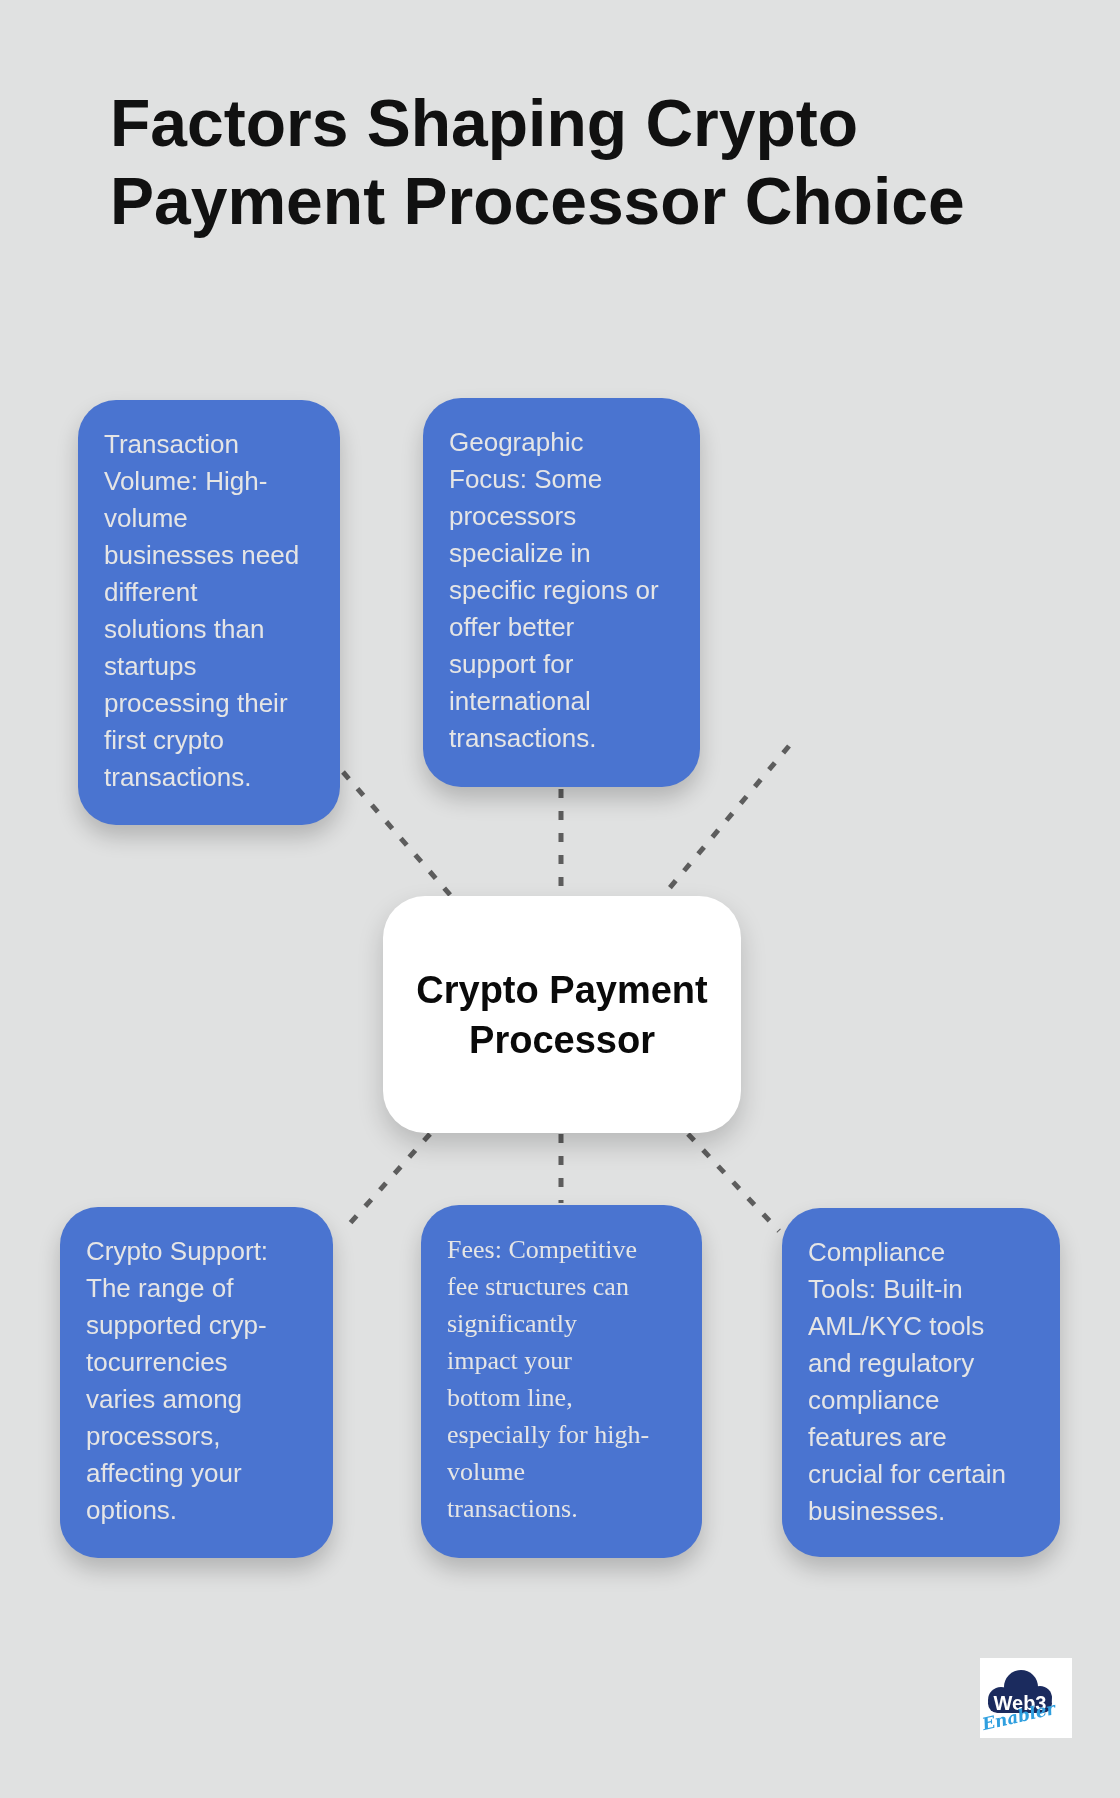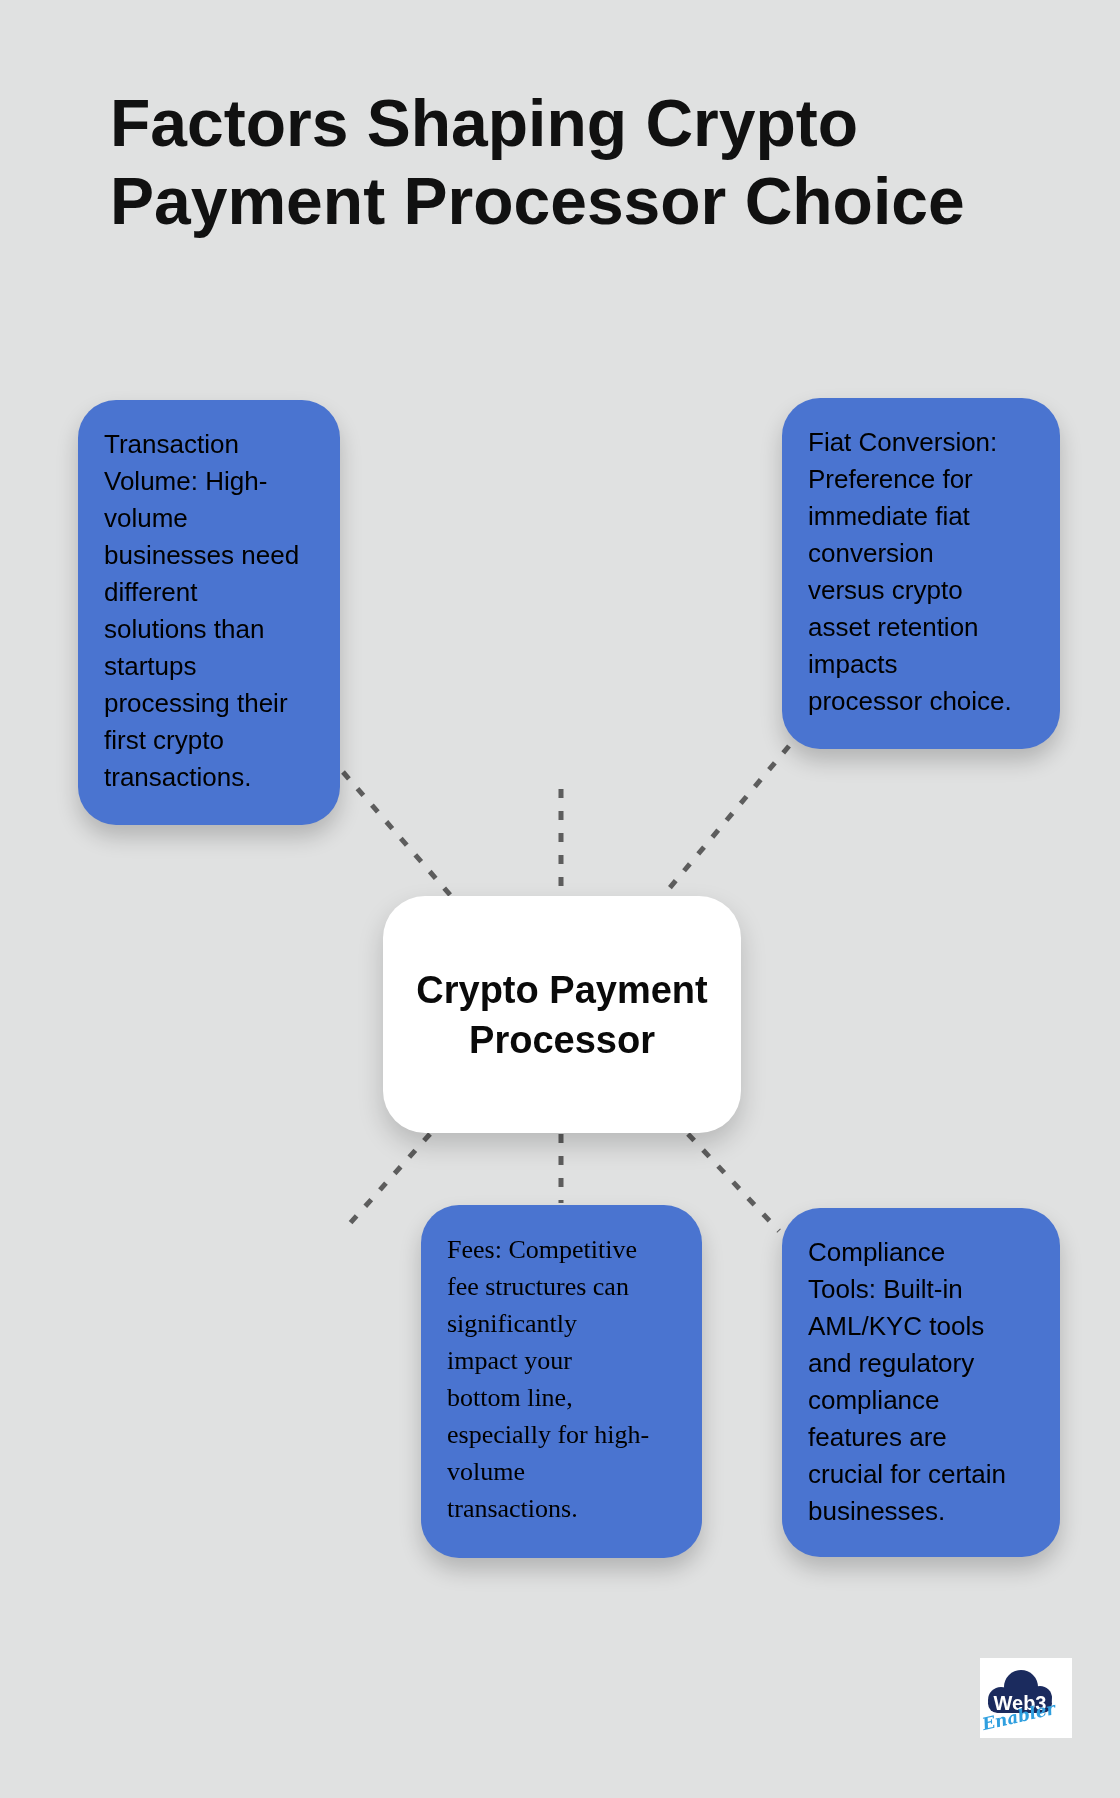--- a/index.html
+++ b/index.html
@@ -33,7 +33,7 @@
     box-sizing:border-box;
     background:#4a74d0;
     border-radius:38px;
-    color:#000000;
+    color:#e5e5e5;
     font-size:26px;
     line-height:37px;
     box-shadow:0 12px 22px rgba(0,0,0,0.20);

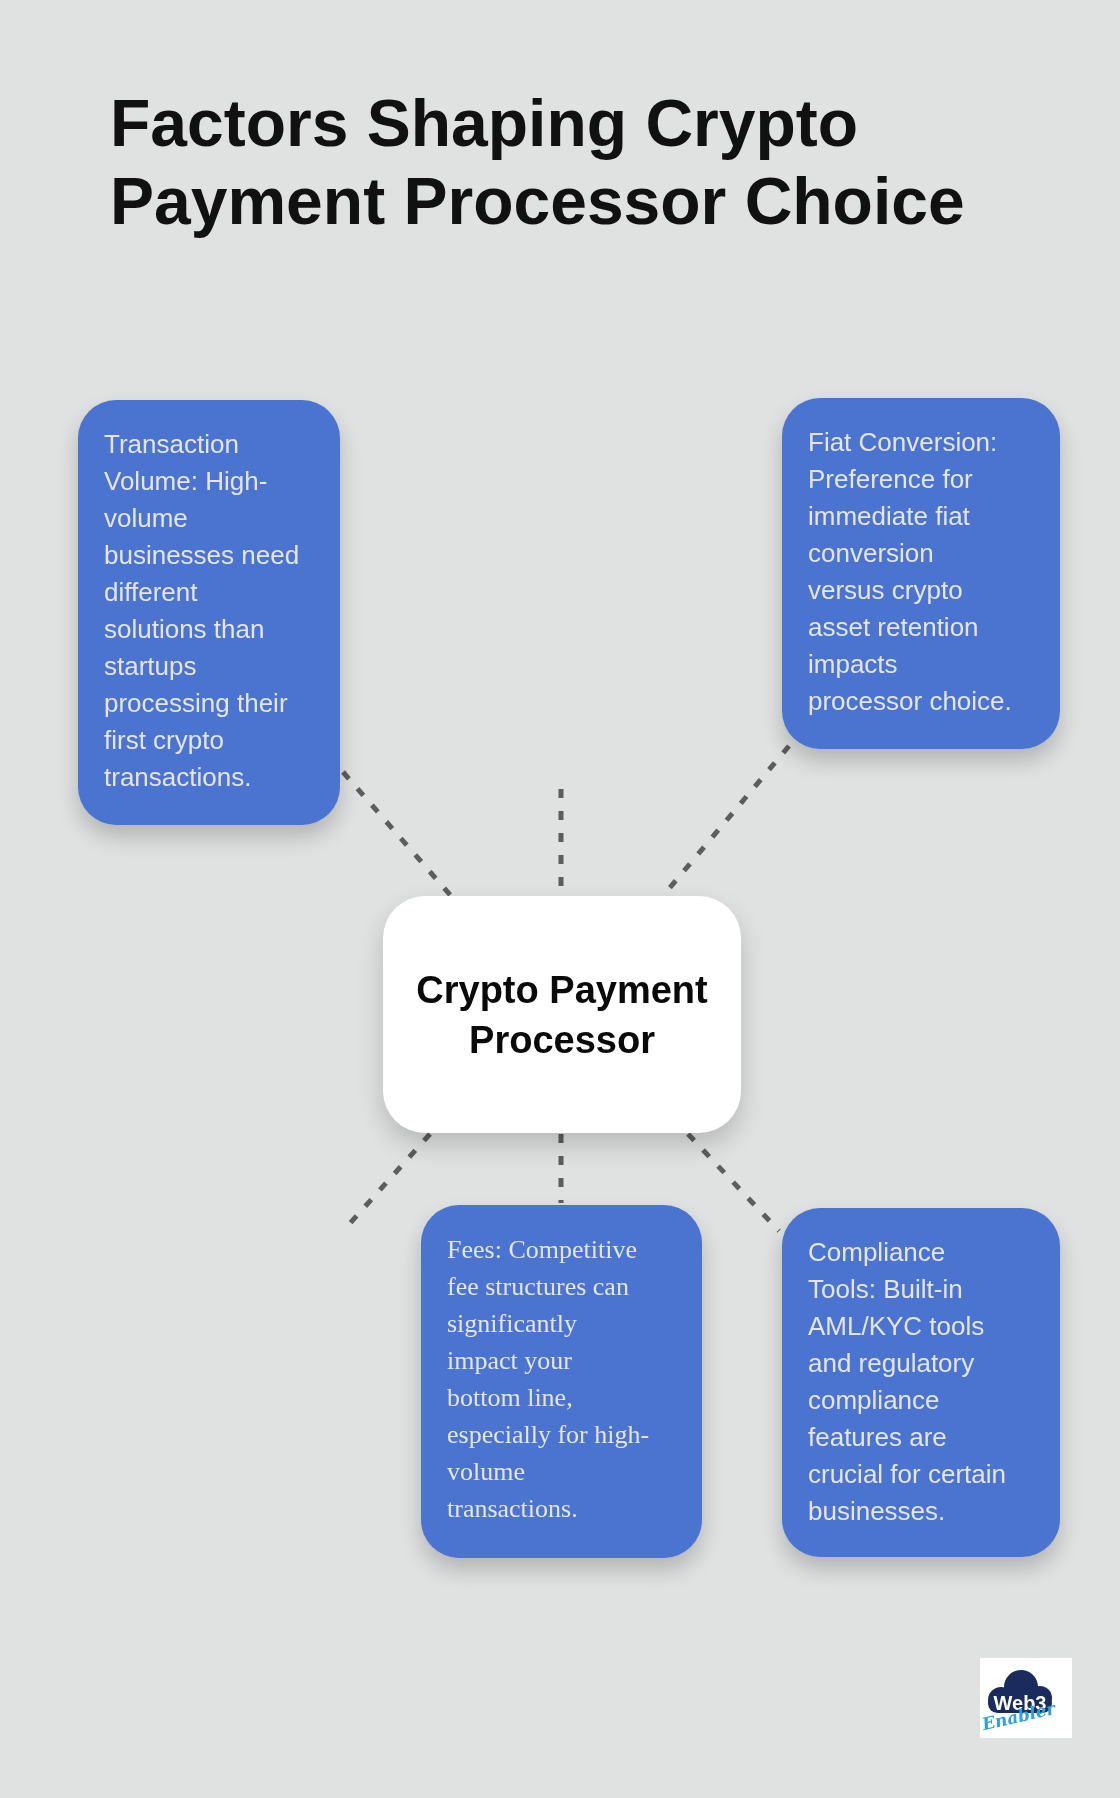--- a/index.html
+++ b/index.html
@@ -90,6 +90,9 @@
   <div class="factor-box b1">
     <span>Transaction Volume: High-volume businesses need different solutions than startups processing their first crypto transactions.</span>
   </div>
+  <div class="factor-box b2">
+    <span>Geographic Focus: Some processors specialize in specific regions or offer better support for international transactions.</span>
+  </div>
   <div class="factor-box b3">
     <span>Fiat Conversion: Preference for immediate fiat conversion versus crypto asset retention impacts processor choice.</span>
   </div>

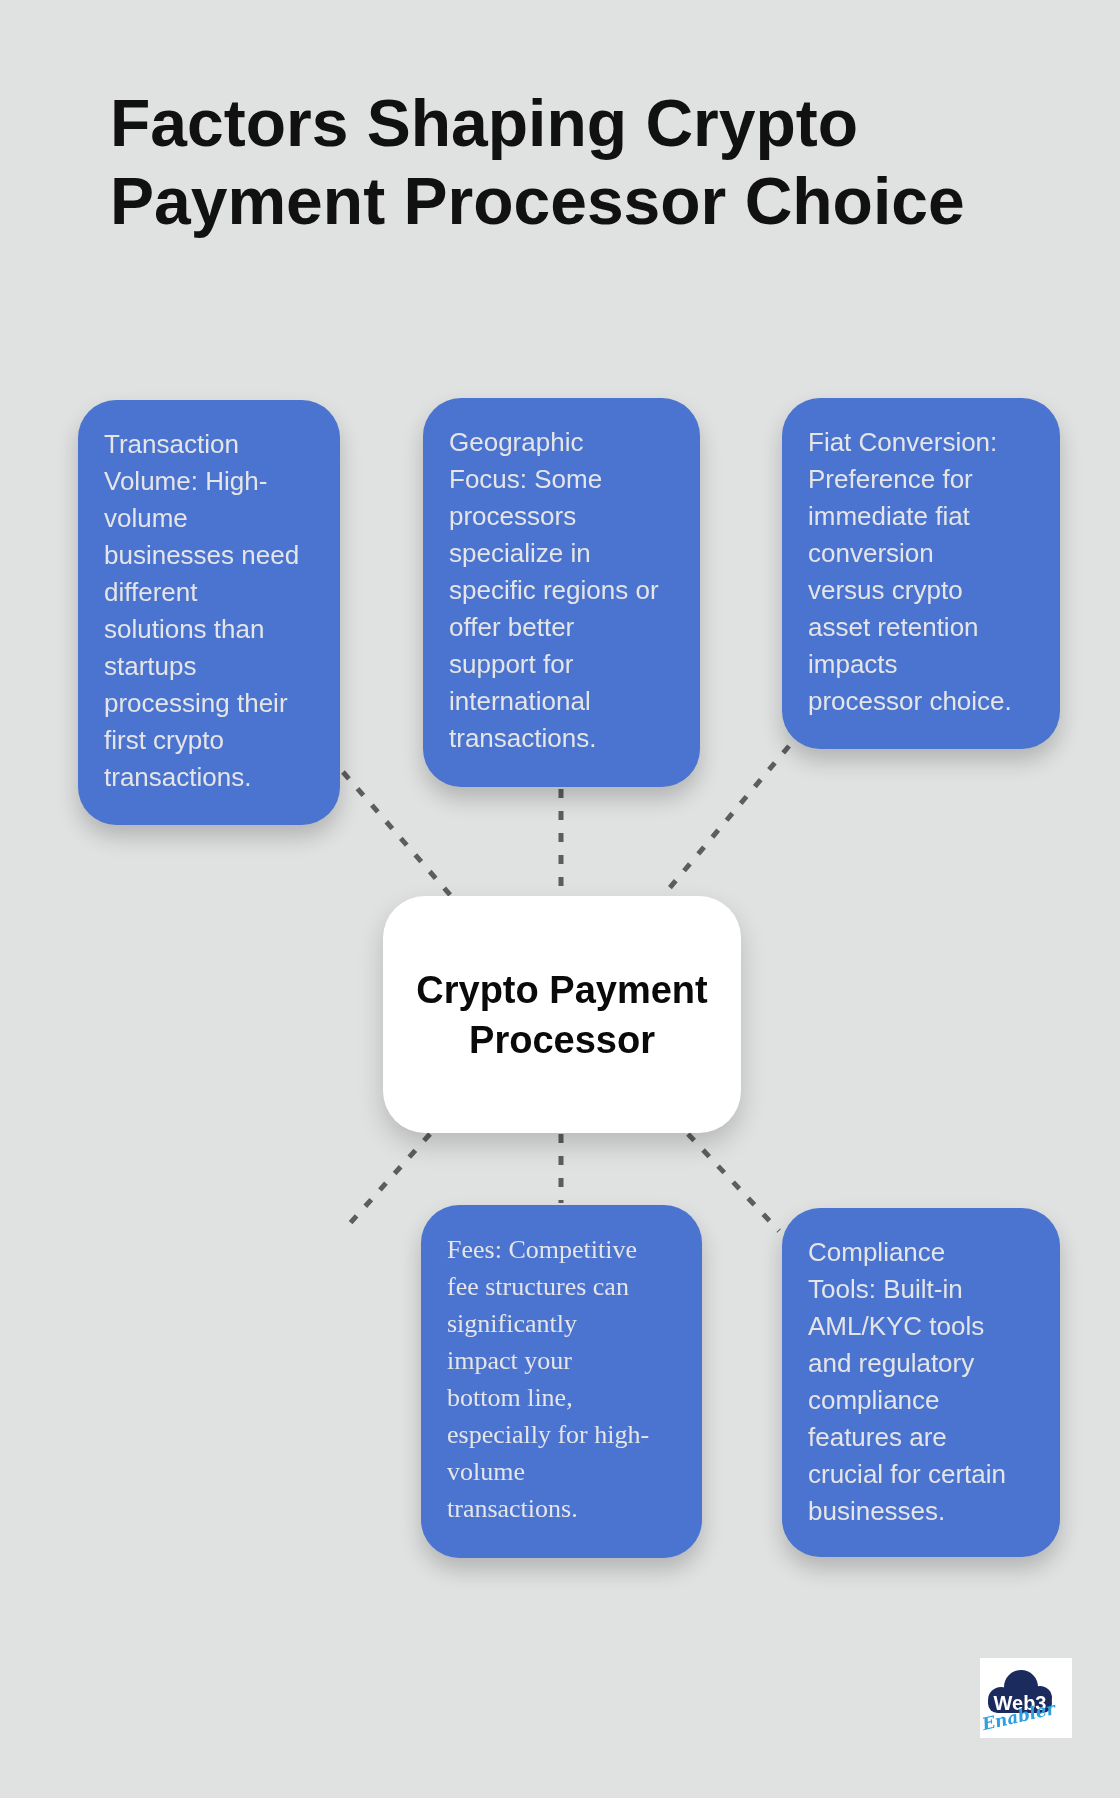--- a/index.html
+++ b/index.html
@@ -93,9 +93,6 @@
   <div class="factor-box b2">
     <span>Geographic Focus: Some processors specialize in specific regions or offer better support for international transactions.</span>
   </div>
-  <div class="factor-box b3">
-    <span>Fiat Conversion: Preference for immediate fiat conversion versus crypto asset retention impacts processor choice.</span>
-  </div>
   <div class="factor-box b5">
     <span>Fees: Competitive fee structures can significantly impact your bottom line, especially for high-volume transactions.</span>
   </div>

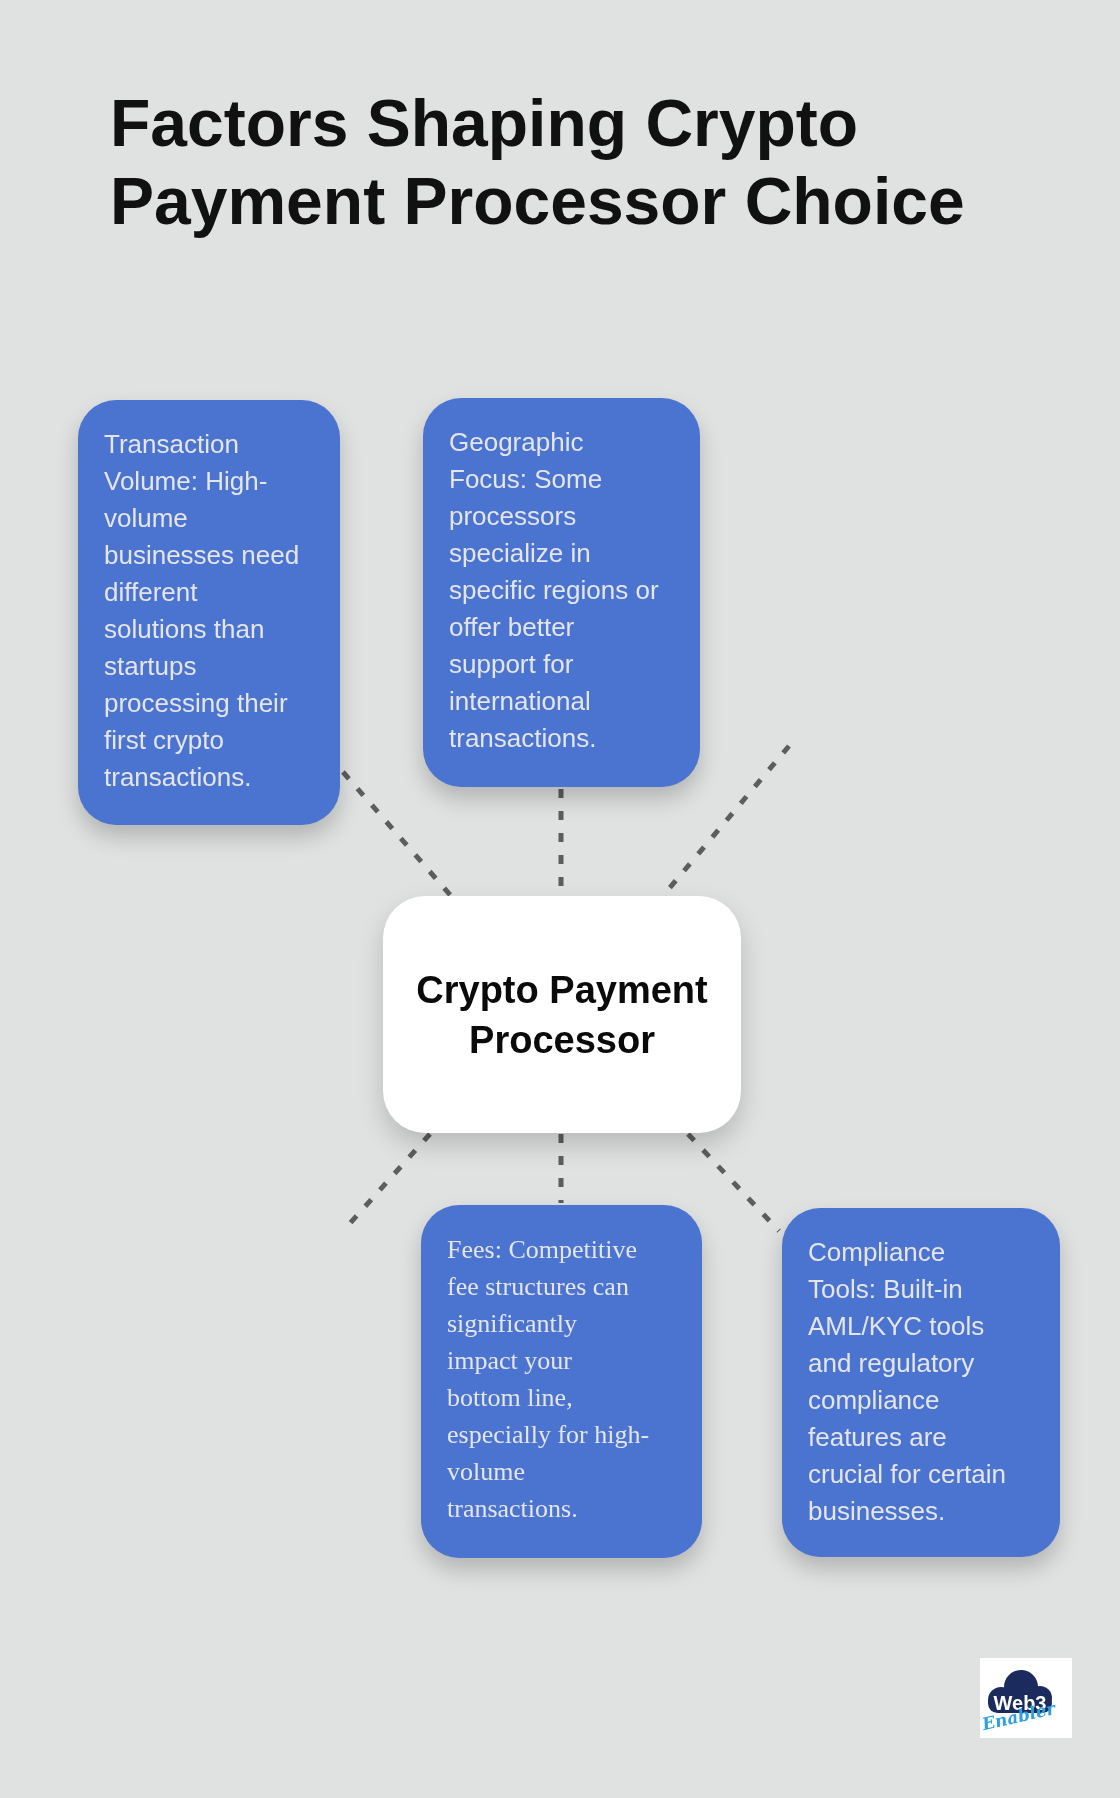--- a/index.html
+++ b/index.html
@@ -93,6 +93,9 @@
   <div class="factor-box b2">
     <span>Geographic Focus: Some processors specialize in specific regions or offer better support for international transactions.</span>
   </div>
+  <div class="factor-box b4">
+    <span>Crypto Support: The range of supported cryp-tocurrencies varies among processors, affecting your options.</span>
+  </div>
   <div class="factor-box b5">
     <span>Fees: Competitive fee structures can significantly impact your bottom line, especially for high-volume transactions.</span>
   </div>

